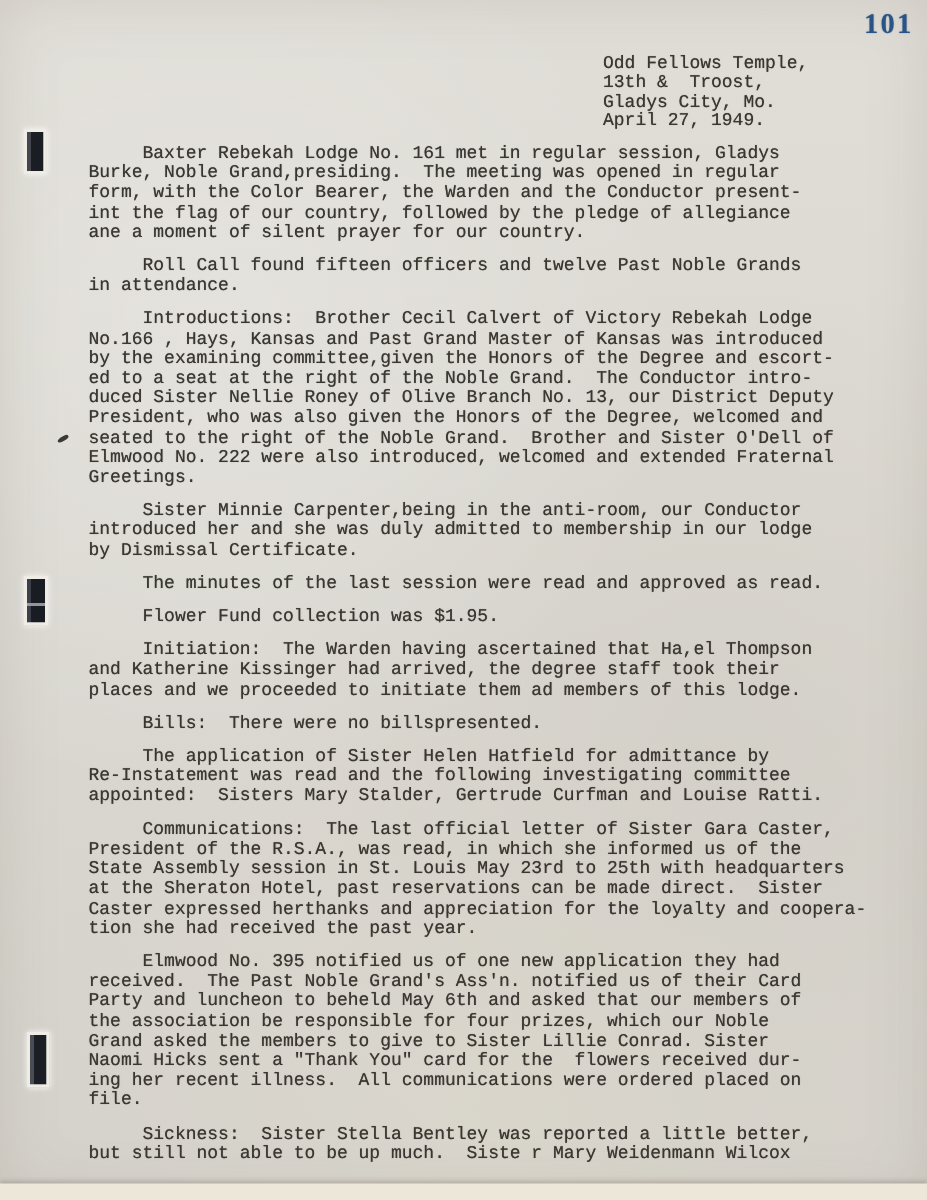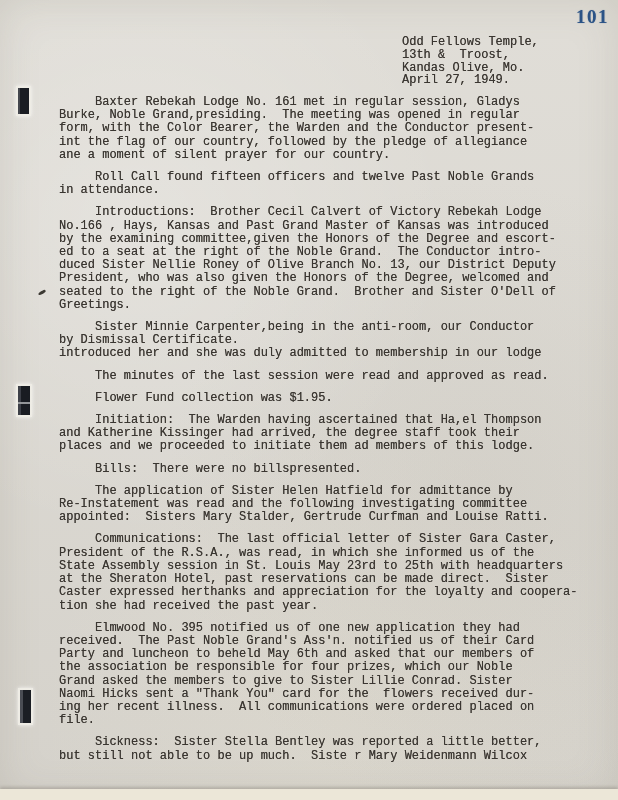--- a/index.html
+++ b/index.html
@@ -101,7 +101,7 @@
   <div class="header" id="header">
       <div class="line">Odd Fellows Temple,</div>
       <div class="line">13th &amp;  Troost,</div>
-      <div class="line">Kandas Olive, Mo.</div>
+      <div class="line">Gladys City, Mo.</div>
       <div class="line">April 27, 1949.</div>
     </div>
 

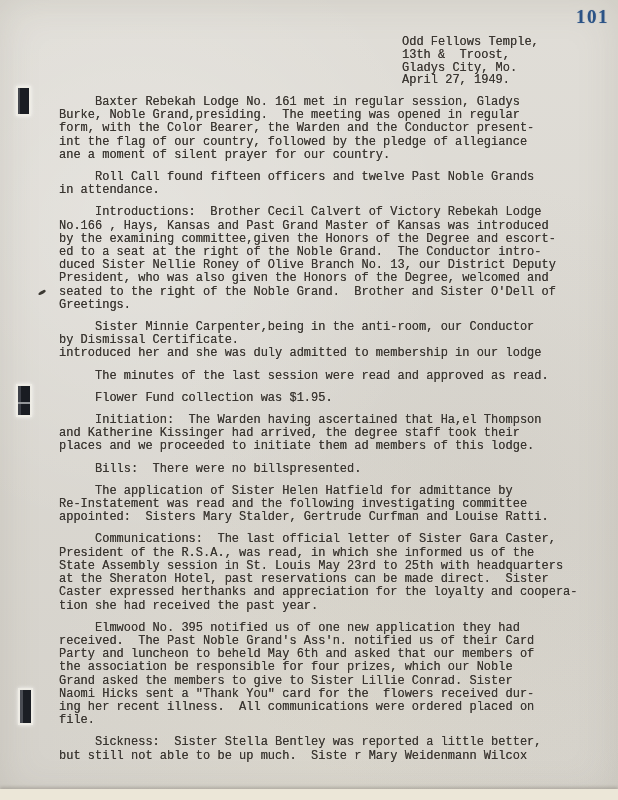--- a/index.html
+++ b/index.html
@@ -125,6 +125,7 @@
         <div class="line">duced Sister Nellie Roney of Olive Branch No. 13, our District Deputy</div>
         <div class="line">President, who was also given the Honors of the Degree, welcomed and</div>
         <div class="line">seated to the right of the Noble Grand.  Brother and Sister O'Dell of</div>
+        <div class="line">Elmwood No. 222 were also introduced, welcomed and extended Fraternal</div>
         <div class="line">Greetings.</div>
       </div>
       <div class="paragraph">

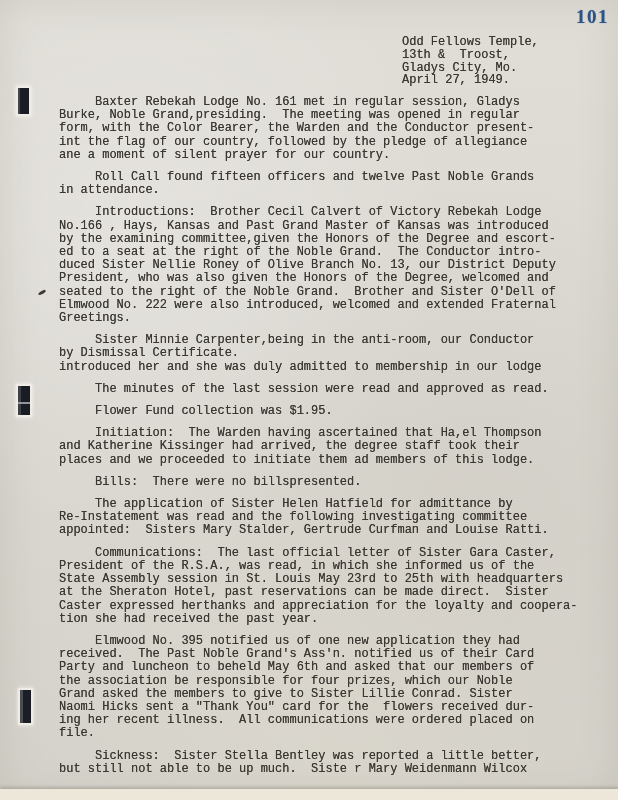--- a/index.html
+++ b/index.html
@@ -130,8 +130,8 @@
       </div>
       <div class="paragraph">
         <div class="line">     Sister Minnie Carpenter,being in the anti-room, our Conductor</div>
+        <div class="line">introduced her and she was duly admitted to membership in our lodge</div>
         <div class="line">by Dismissal Certificate.</div>
-        <div class="line">introduced her and she was duly admitted to membership in our lodge</div>
       </div>
       <div class="paragraph">
         <div class="line">     The minutes of the last session were read and approved as read.</div>

